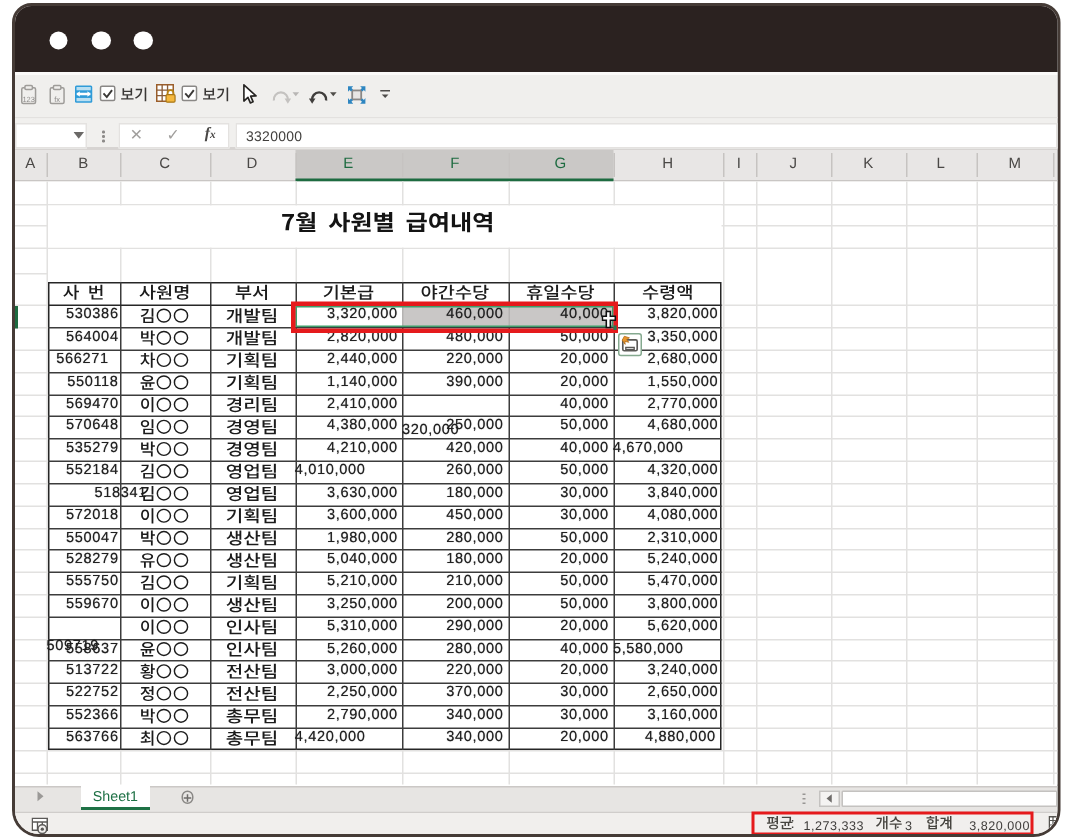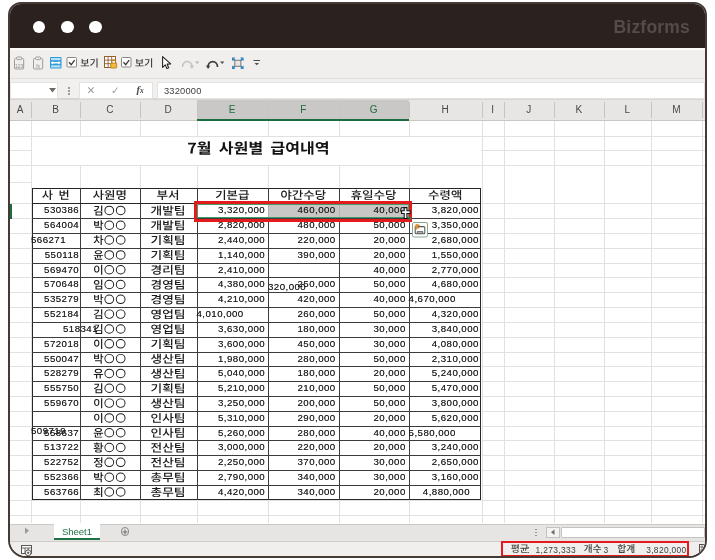--- a/index.html
+++ b/index.html
@@ -10,7 +10,6 @@
       <div style="position:absolute;left:22.7px;top:16.6px;width:12.6px;height:12.6px;background:#fff;border-radius:50%"></div>
       <div style="position:absolute;left:51.2px;top:16.6px;width:12.6px;height:12.6px;background:#fff;border-radius:50%"></div>
       <div style="position:absolute;left:79.2px;top:16.6px;width:12.6px;height:12.6px;background:#fff;border-radius:50%"></div>
-      <div style="position:absolute;left:603.5px;top:13.0px;width:90.0px;height:24.0px;font:700 17.5px 'Liberation Sans',sans-serif;color:#554b47;letter-spacing:.2px">Bizforms</div>
       <div style="position:absolute;left:-2.0px;top:43.5px;width:699.0px;height:2.5px;background:#fbfaf9"></div>
       <div style="position:absolute;left:-2.0px;top:46.0px;width:699.0px;height:27.5px;background:#f0efed;border-bottom:1px solid #e3e1df"></div>
       <div style="position:absolute;left:-2.0px;top:74.5px;width:699.0px;height:20.5px;background:#f1f0ee"></div>

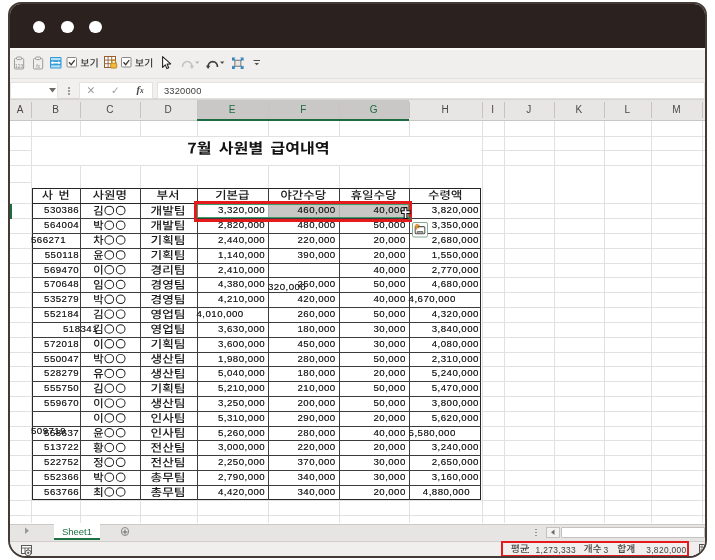--- a/index.html
+++ b/index.html
@@ -222,7 +222,7 @@
       <div style="position:absolute;left:258.0px;top:214.1px;width:67.7px;height:14.8px;font:9.7px 'Liberation Sans',sans-serif;color:rgba(31,31,31,0.99);text-shadow:0 0 0.55px rgba(31,31,31,0.72);text-align:right;line-height:14.8px;letter-spacing:0.45px">480,000</div>
       <div style="position:absolute;left:328.5px;top:214.1px;width:67.3px;height:14.8px;font:9.7px 'Liberation Sans',sans-serif;color:rgba(31,31,31,0.99);text-shadow:0 0 0.55px rgba(31,31,31,0.72);text-align:right;line-height:14.8px;letter-spacing:0.45px">50,000</div>
       <div style="position:absolute;left:398.6px;top:214.1px;width:70.3px;height:14.8px;font:9.7px 'Liberation Sans',sans-serif;color:rgba(31,31,31,0.99);text-shadow:0 0 0.55px rgba(31,31,31,0.72);text-align:right;line-height:14.8px;letter-spacing:0.45px">3,350,000</div>
-      <div style="position:absolute;left:21.0px;top:228.9px;width:48.1px;height:14.8px;font:9.7px 'Liberation Sans',sans-serif;color:rgba(31,31,31,0.99);text-shadow:0 0 0.55px rgba(31,31,31,0.72);text-align:left;line-height:14.8px;letter-spacing:0.45px">566271</div>
+      <div style="position:absolute;left:21.0px;top:228.9px;width:48.1px;height:14.8px;font:9.7px 'Liberation Sans',sans-serif;color:rgba(31,31,31,0.99);text-shadow:0 0 0.55px rgba(31,31,31,0.72);text-align:center;line-height:14.8px;letter-spacing:0.45px">566271</div>
       <div style="position:absolute;left:186.5px;top:228.9px;width:68.7px;height:14.8px;font:9.7px 'Liberation Sans',sans-serif;color:rgba(31,31,31,0.99);text-shadow:0 0 0.55px rgba(31,31,31,0.72);text-align:right;line-height:14.8px;letter-spacing:0.45px">2,440,000</div>
       <div style="position:absolute;left:258.0px;top:228.9px;width:67.7px;height:14.8px;font:9.7px 'Liberation Sans',sans-serif;color:rgba(31,31,31,0.99);text-shadow:0 0 0.55px rgba(31,31,31,0.72);text-align:right;line-height:14.8px;letter-spacing:0.45px">220,000</div>
       <div style="position:absolute;left:328.5px;top:228.9px;width:67.3px;height:14.8px;font:9.7px 'Liberation Sans',sans-serif;color:rgba(31,31,31,0.99);text-shadow:0 0 0.55px rgba(31,31,31,0.72);text-align:right;line-height:14.8px;letter-spacing:0.45px">20,000</div>

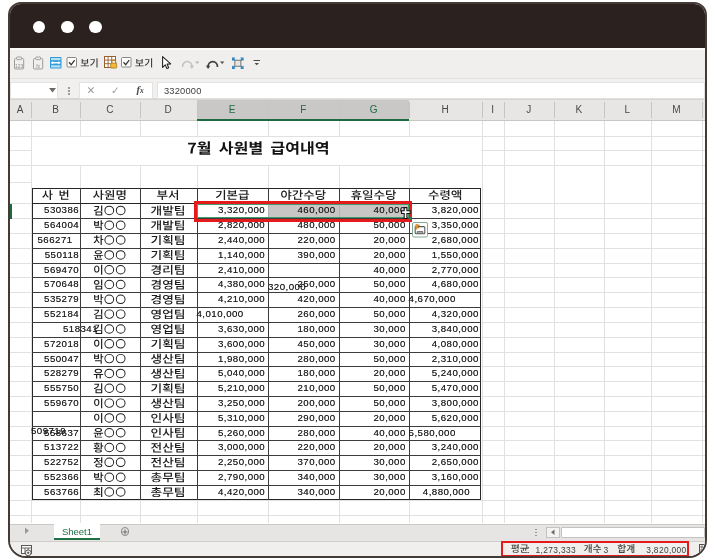--- a/index.html
+++ b/index.html
@@ -308,7 +308,7 @@
       <div style="position:absolute;left:328.5px;top:466.1px;width:67.3px;height:14.8px;font:9.7px 'Liberation Sans',sans-serif;color:rgba(31,31,31,0.99);text-shadow:0 0 0.55px rgba(31,31,31,0.72);text-align:right;line-height:14.8px;letter-spacing:0.45px">30,000</div>
       <div style="position:absolute;left:398.6px;top:466.1px;width:70.3px;height:14.8px;font:9.7px 'Liberation Sans',sans-serif;color:rgba(31,31,31,0.99);text-shadow:0 0 0.55px rgba(31,31,31,0.72);text-align:right;line-height:14.8px;letter-spacing:0.45px">3,160,000</div>
       <div style="position:absolute;left:21.0px;top:480.9px;width:48.1px;height:14.8px;font:9.7px 'Liberation Sans',sans-serif;color:rgba(31,31,31,0.99);text-shadow:0 0 0.55px rgba(31,31,31,0.72);text-align:right;line-height:14.8px;letter-spacing:0.45px">563766</div>
-      <div style="position:absolute;left:186.5px;top:480.9px;width:68.7px;height:14.8px;font:9.7px 'Liberation Sans',sans-serif;color:rgba(31,31,31,0.99);text-shadow:0 0 0.55px rgba(31,31,31,0.72);text-align:right;line-height:14.8px;letter-spacing:0.45px">4,420,000</div>
+      <div style="position:absolute;left:186.5px;top:480.9px;width:68.7px;height:14.8px;font:9.7px 'Liberation Sans',sans-serif;color:rgba(31,31,31,0.99);text-shadow:0 0 0.55px rgba(31,31,31,0.72);line-height:14.8px;letter-spacing:0.45px">4,420,000</div>
       <div style="position:absolute;left:258.0px;top:480.9px;width:67.7px;height:14.8px;font:9.7px 'Liberation Sans',sans-serif;color:rgba(31,31,31,0.99);text-shadow:0 0 0.55px rgba(31,31,31,0.72);text-align:right;line-height:14.8px;letter-spacing:0.45px">340,000</div>
       <div style="position:absolute;left:328.5px;top:480.9px;width:67.3px;height:14.8px;font:9.7px 'Liberation Sans',sans-serif;color:rgba(31,31,31,0.99);text-shadow:0 0 0.55px rgba(31,31,31,0.72);text-align:right;line-height:14.8px;letter-spacing:0.45px">20,000</div>
       <div style="position:absolute;left:383px;top:480.9px;width:77px;height:14.8px;font:9.7px 'Liberation Sans',sans-serif;color:rgba(31,31,31,0.99);text-shadow:0 0 0.55px rgba(31,31,31,0.72);text-align:right;line-height:14.8px;letter-spacing:0.45px">4,880,000</div>

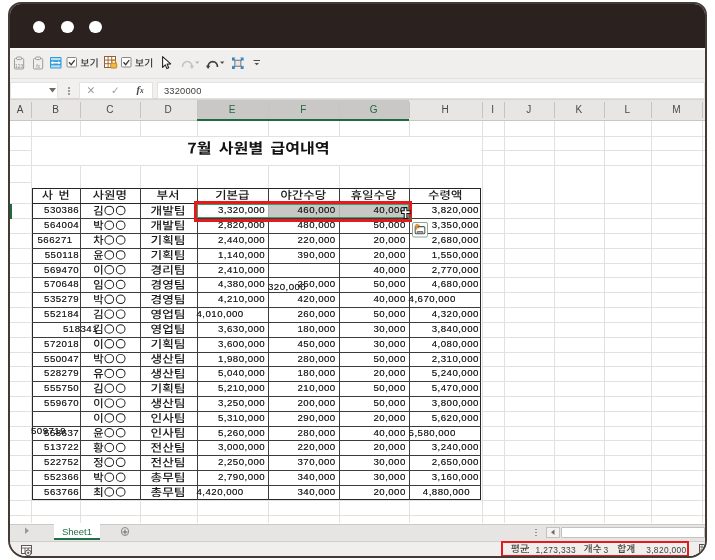--- a/index.html
+++ b/index.html
@@ -311,7 +311,7 @@
       <div style="position:absolute;left:186.5px;top:480.9px;width:68.7px;height:14.8px;font:9.7px 'Liberation Sans',sans-serif;color:rgba(31,31,31,0.99);text-shadow:0 0 0.55px rgba(31,31,31,0.72);line-height:14.8px;letter-spacing:0.45px">4,420,000</div>
       <div style="position:absolute;left:258.0px;top:480.9px;width:67.7px;height:14.8px;font:9.7px 'Liberation Sans',sans-serif;color:rgba(31,31,31,0.99);text-shadow:0 0 0.55px rgba(31,31,31,0.72);text-align:right;line-height:14.8px;letter-spacing:0.45px">340,000</div>
       <div style="position:absolute;left:328.5px;top:480.9px;width:67.3px;height:14.8px;font:9.7px 'Liberation Sans',sans-serif;color:rgba(31,31,31,0.99);text-shadow:0 0 0.55px rgba(31,31,31,0.72);text-align:right;line-height:14.8px;letter-spacing:0.45px">20,000</div>
-      <div style="position:absolute;left:383px;top:480.9px;width:77px;height:14.8px;font:9.7px 'Liberation Sans',sans-serif;color:rgba(31,31,31,0.99);text-shadow:0 0 0.55px rgba(31,31,31,0.72);text-align:right;line-height:14.8px;letter-spacing:0.45px">4,880,000</div>
+      <div style="position:absolute;left:420px;top:480.9px;width:77px;height:14.8px;font:9.7px 'Liberation Sans',sans-serif;color:rgba(31,31,31,0.99);text-shadow:0 0 0.55px rgba(31,31,31,0.72);text-align:left;line-height:14.8px;letter-spacing:0.45px">4,880,000</div>
       <div style="position:absolute;left:184.2px;top:197.3px;width:217.6px;height:20.5px;border:3px solid #e51a1c;box-sizing:border-box;z-index:30"></div>
       <svg style="position:absolute;left:391px;top:203.2px;z-index:31" width="10" height="12" viewBox="0 0 10 12">
         <path d="M3.2 0.6h2.7v3.2h3.3v2.7H5.9v4.9H3.2V6.5H0.6V3.8h2.6Z" fill="#fff" stroke="#111" stroke-width="1.05"></path>

